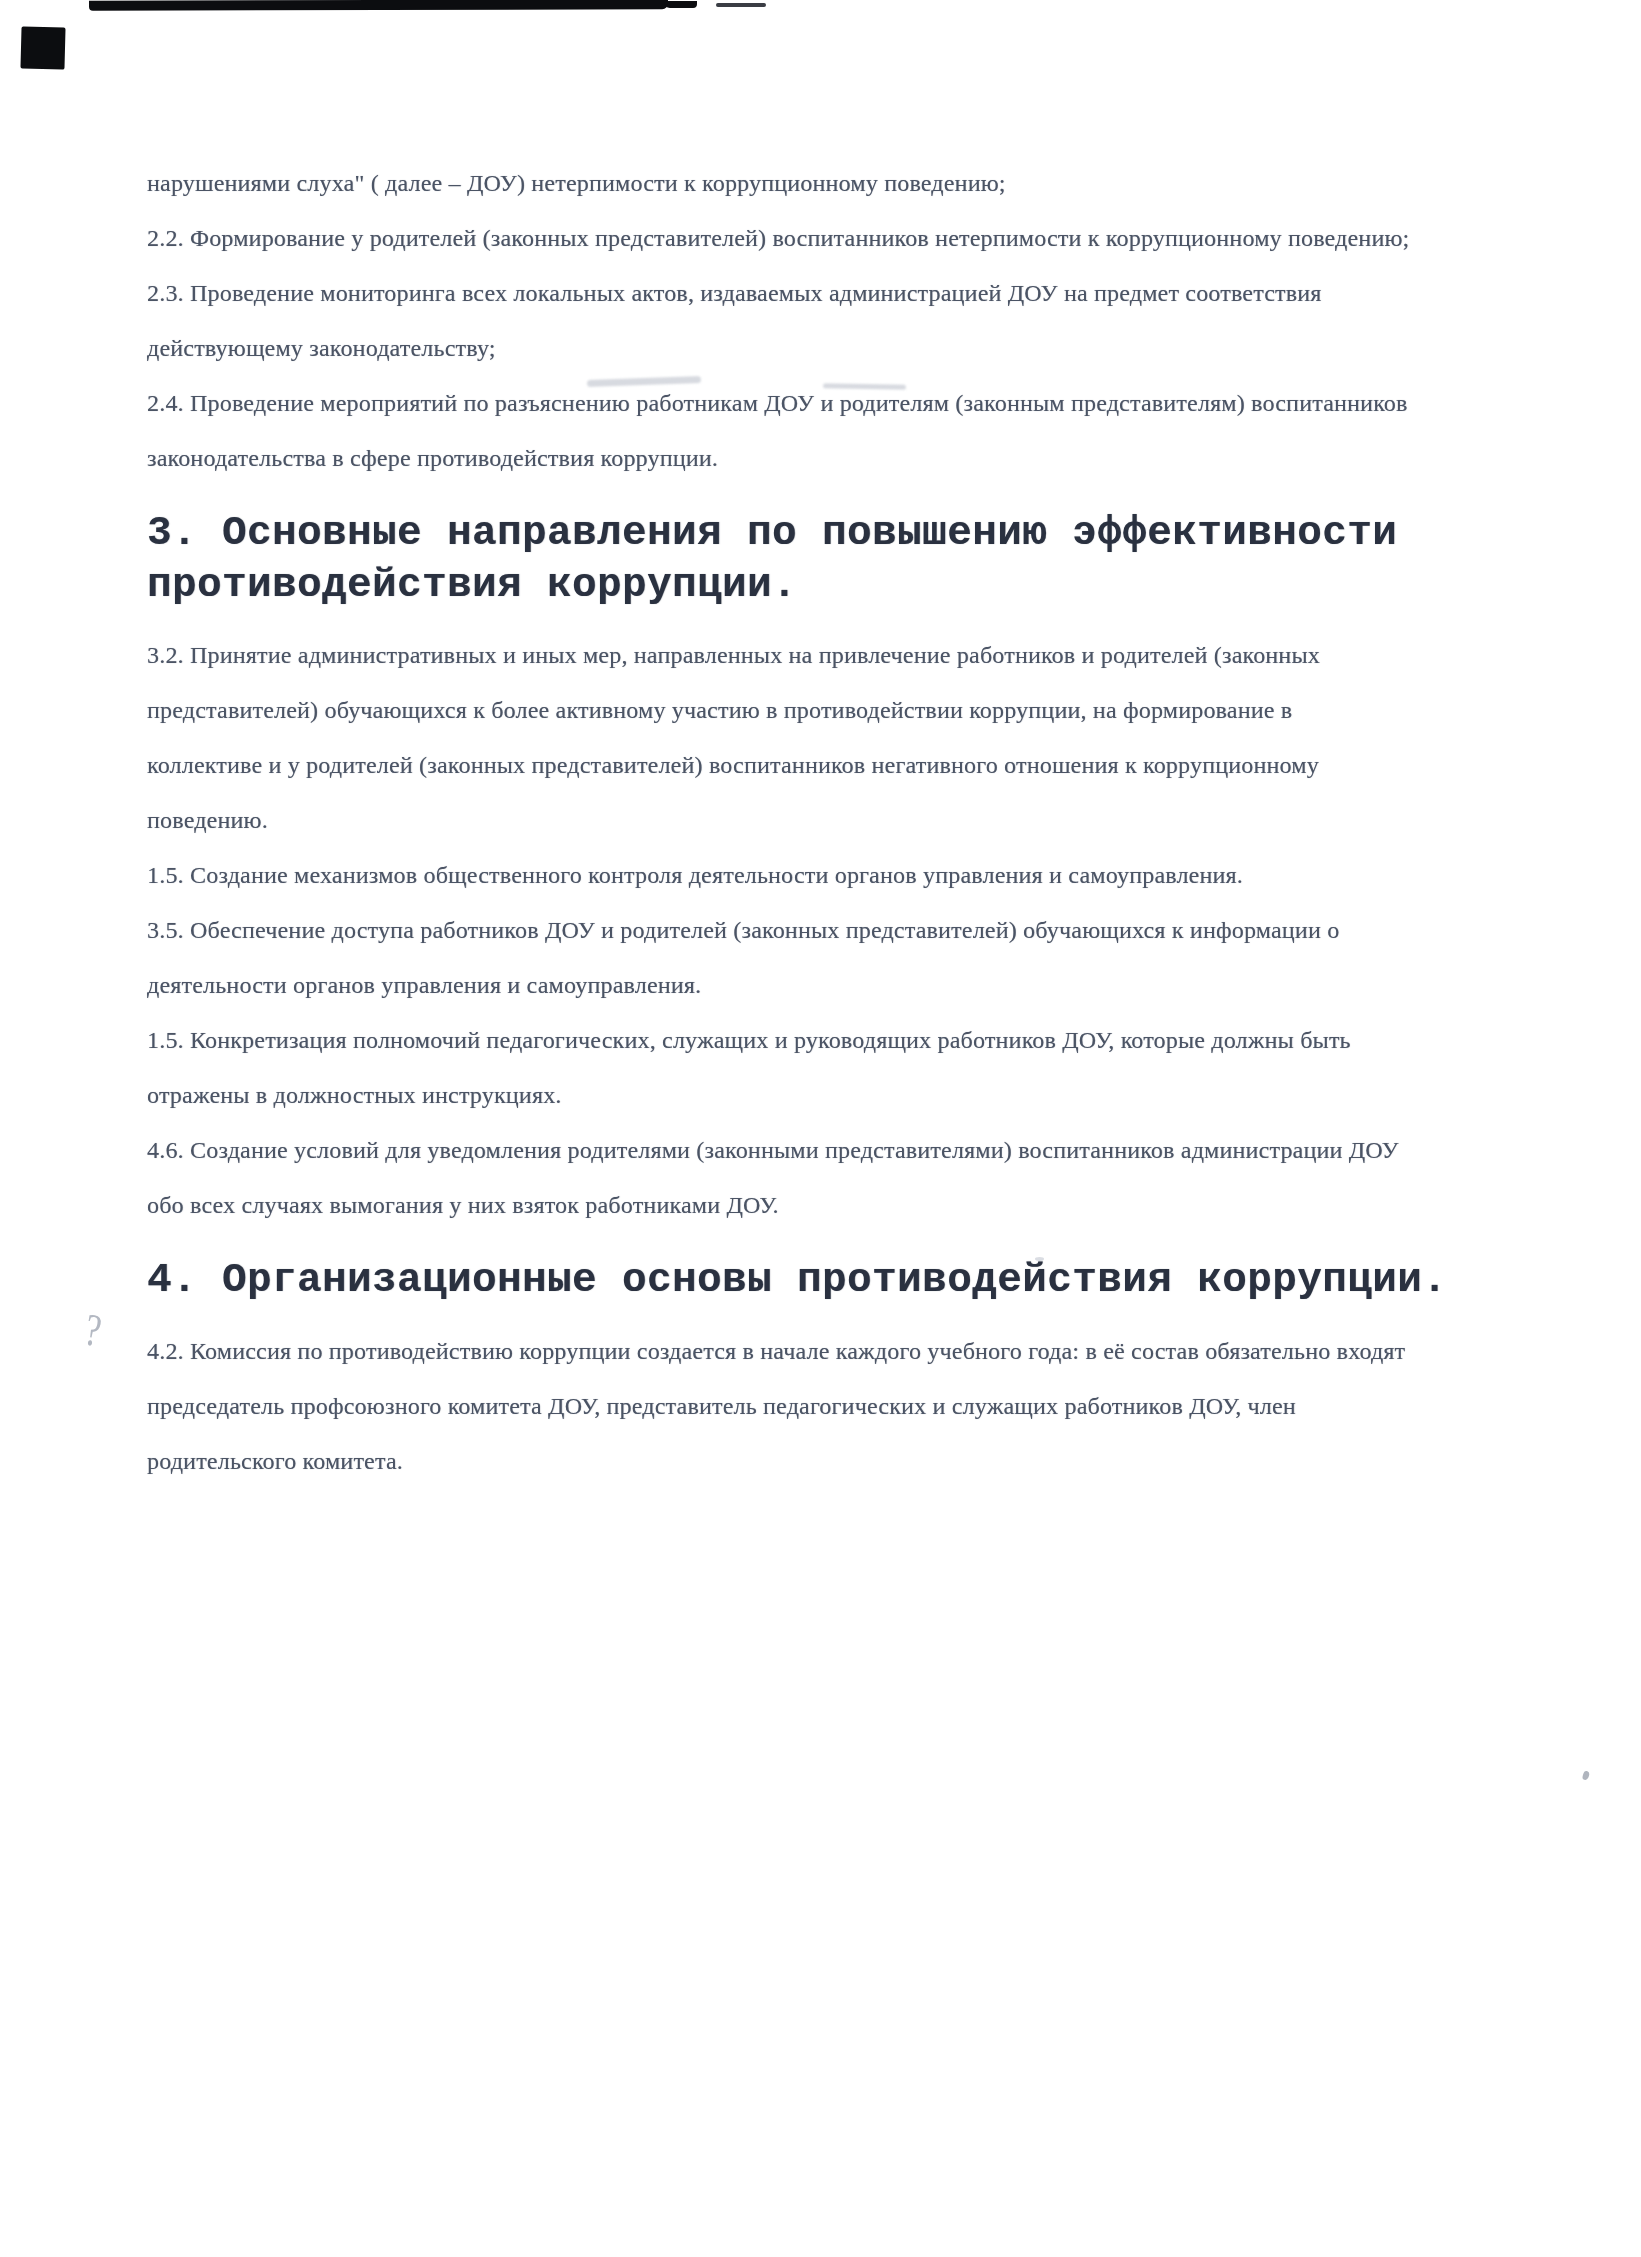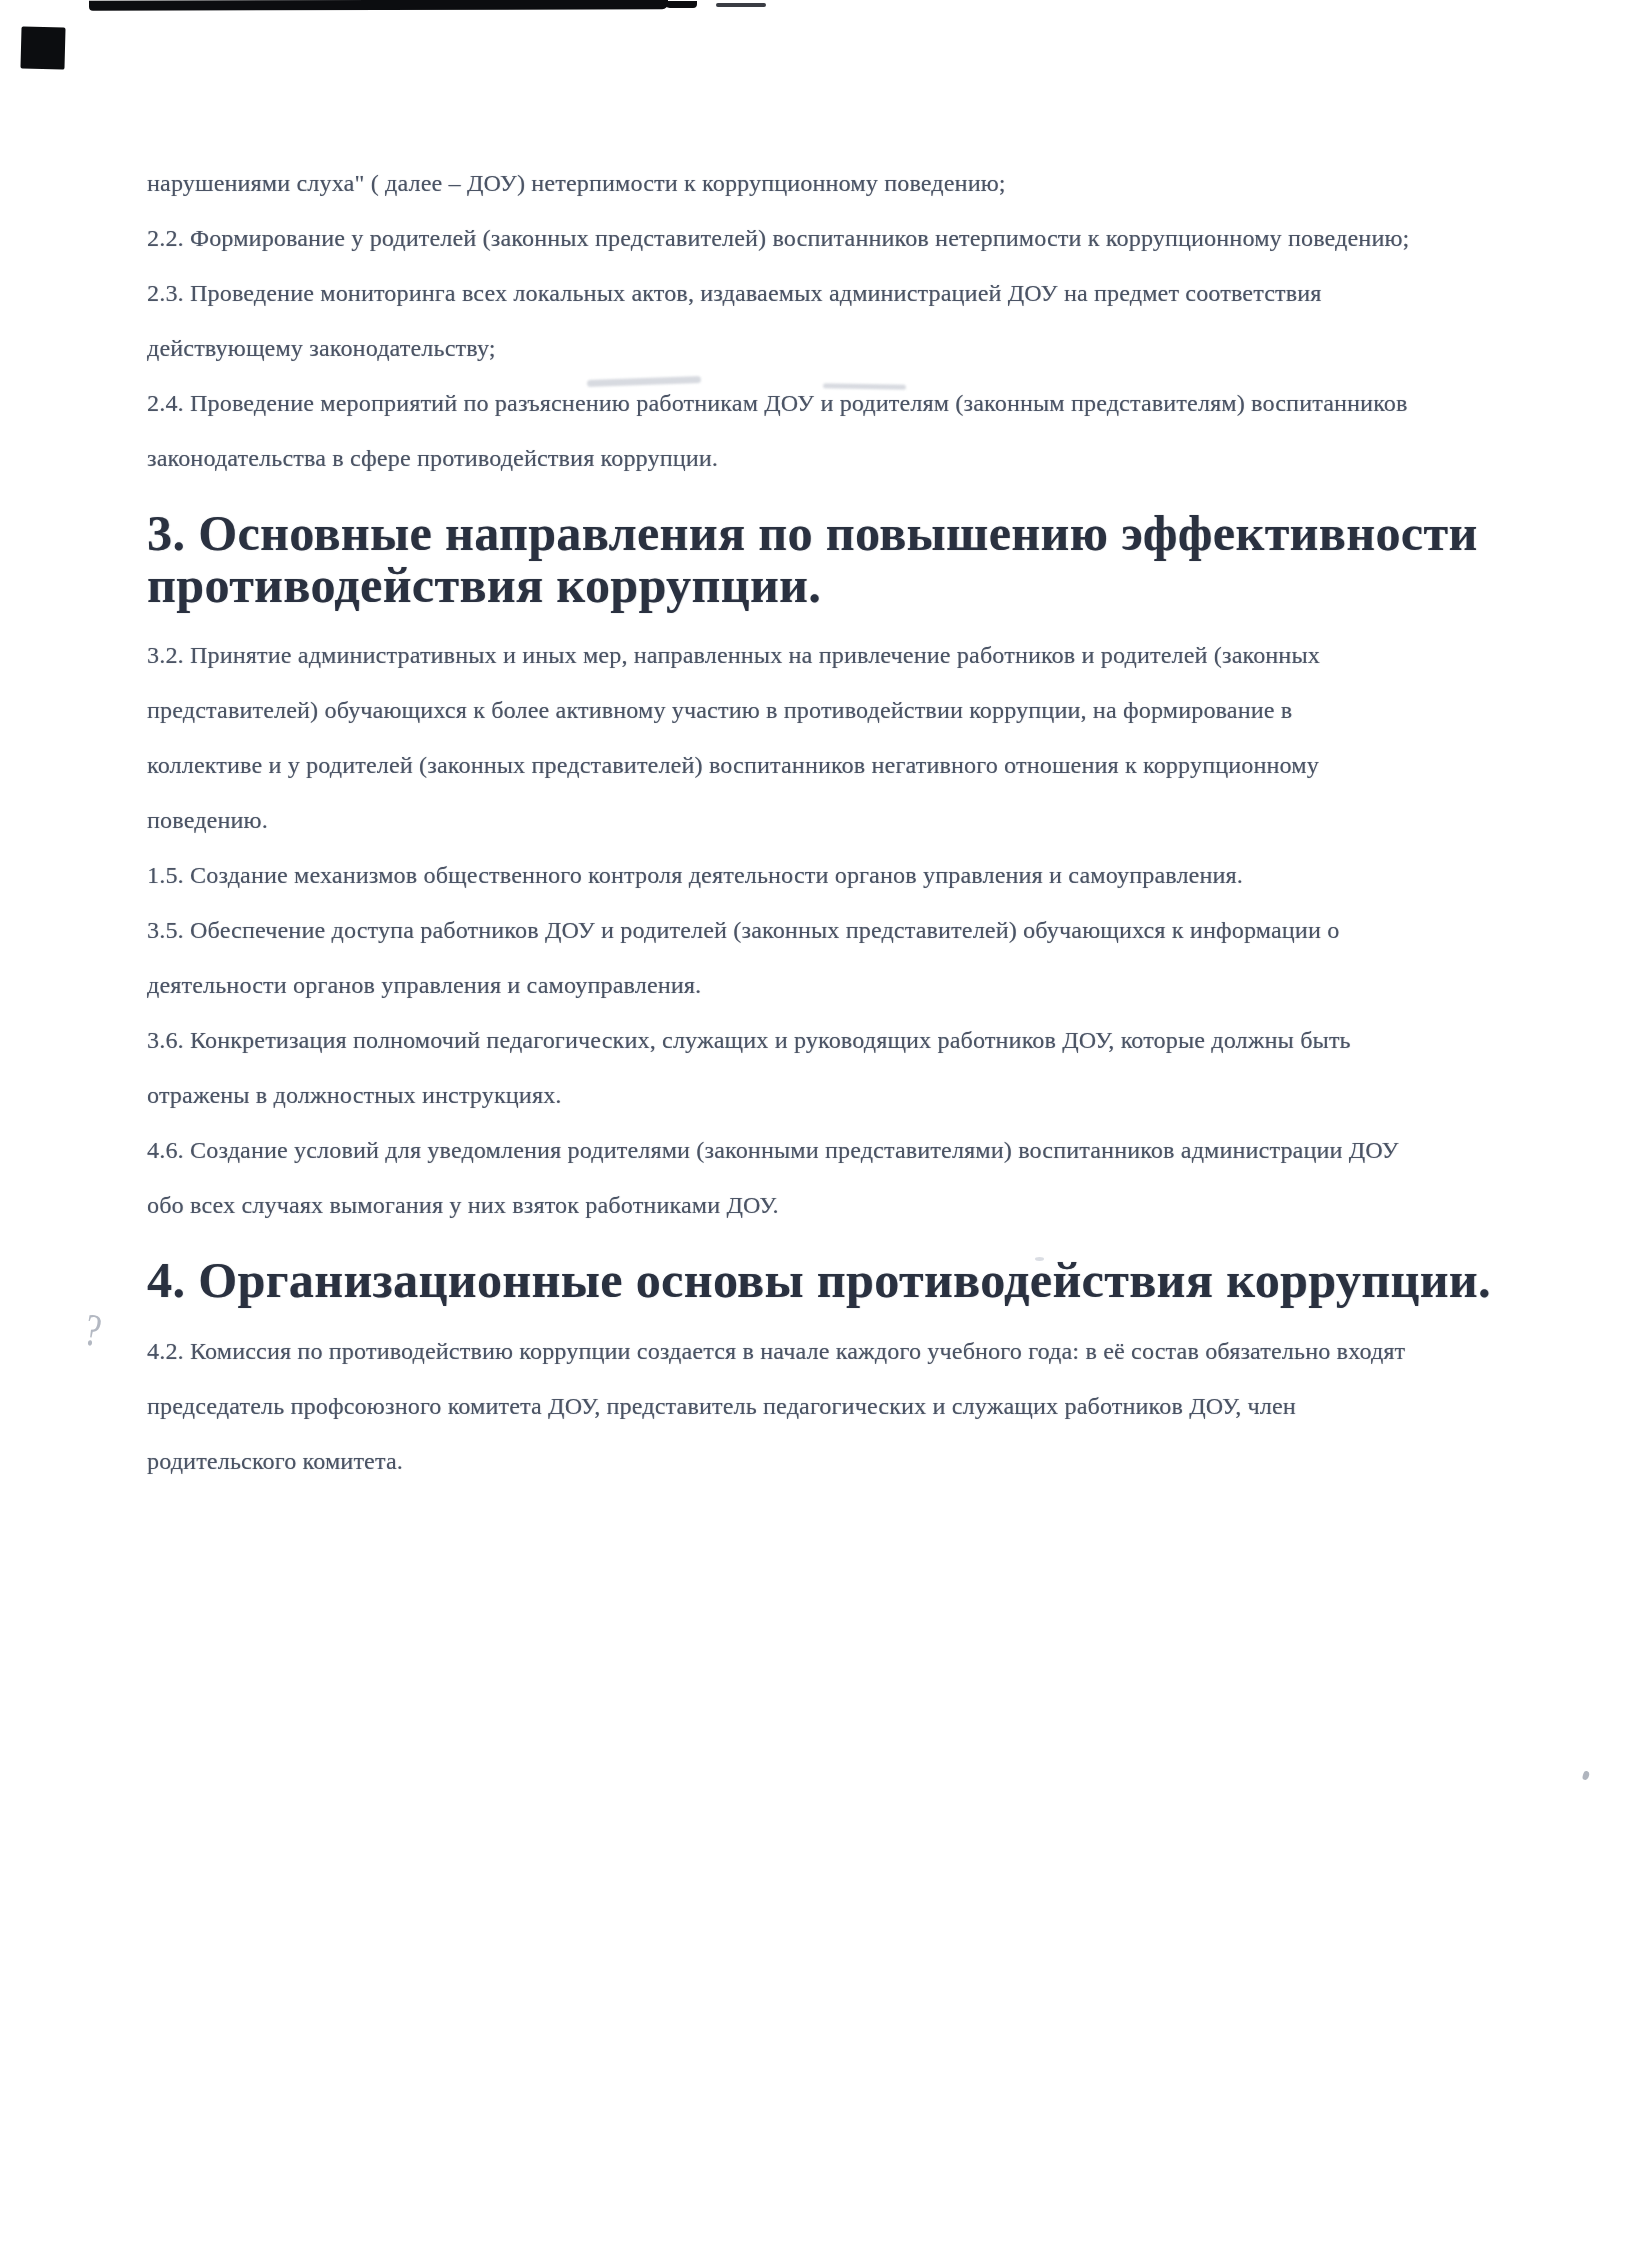--- a/index.html
+++ b/index.html
@@ -88,7 +88,7 @@
     text-shadow: 0.3px 0.3px 0.8px rgba(75, 84, 101, 0.55);
   }
   h2.sec {
-    font-size: 50px;
+    font-size: 41px;
     font-weight: bold;
     color: #2a3140;
     line-height: 52px;
@@ -96,6 +96,7 @@
     margin: 21px 0 17.4px 0;
     white-space: pre-wrap;
     text-shadow: 0.4px 0.4px 0.9px rgba(42, 49, 64, 0.5);
+    font-family: Liberation Mono, monospace;
   }
 </style>
 </head>

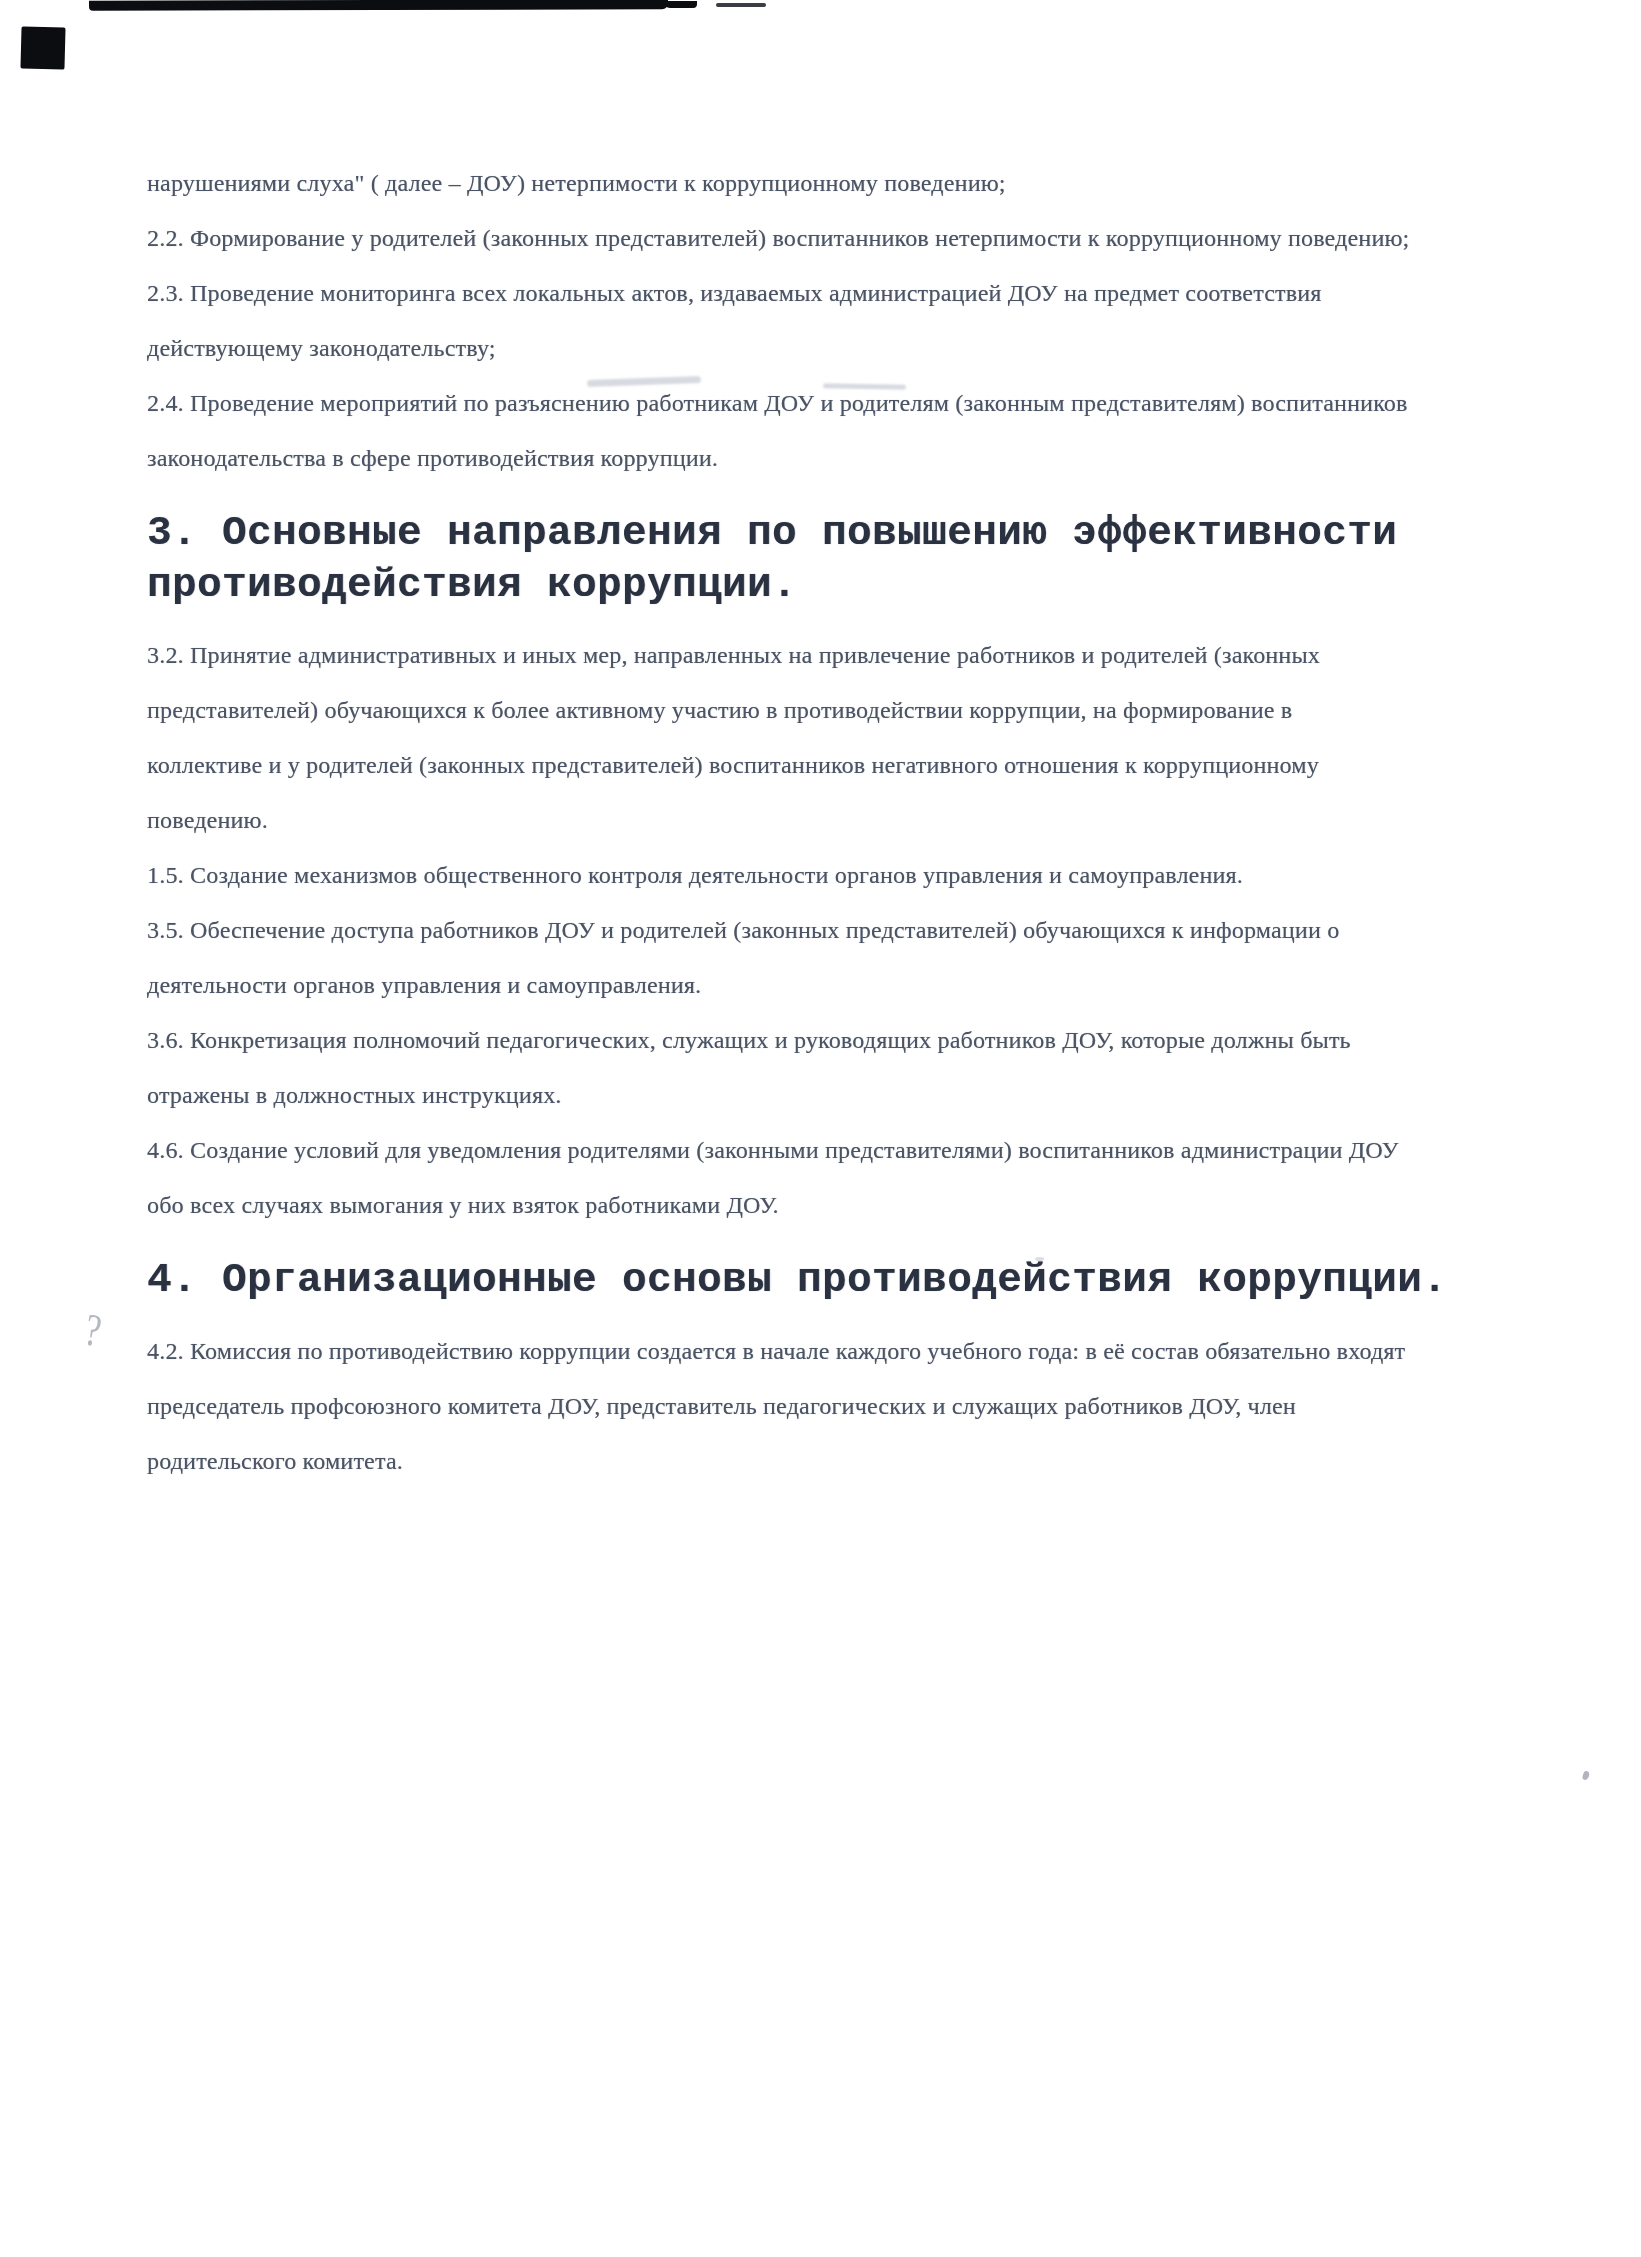--- a/index.html
+++ b/index.html
@@ -134,7 +134,7 @@
     <p class="body">1.5. Создание механизмов общественного контроля деятельности органов управления и самоуправления.</p>
     <p class="body">3.5. Обеспечение доступа работников ДОУ и родителей (законных представителей) обучающихся к информации о
 деятельности органов управления и самоуправления.</p>
-    <p class="body">3.6. Конкретизация полномочий педагогических, служащих и руководящих работников ДОУ, которые должны быть
+    <p class="body">1.5. Конкретизация полномочий педагогических, служащих и руководящих работников ДОУ, которые должны быть
 отражены в должностных инструкциях.</p>
     <p class="body">4.6. Создание условий для уведомления родителями (законными представителями) воспитанников администрации ДОУ
 обо всех случаях вымогания у них взяток работниками ДОУ.</p>

